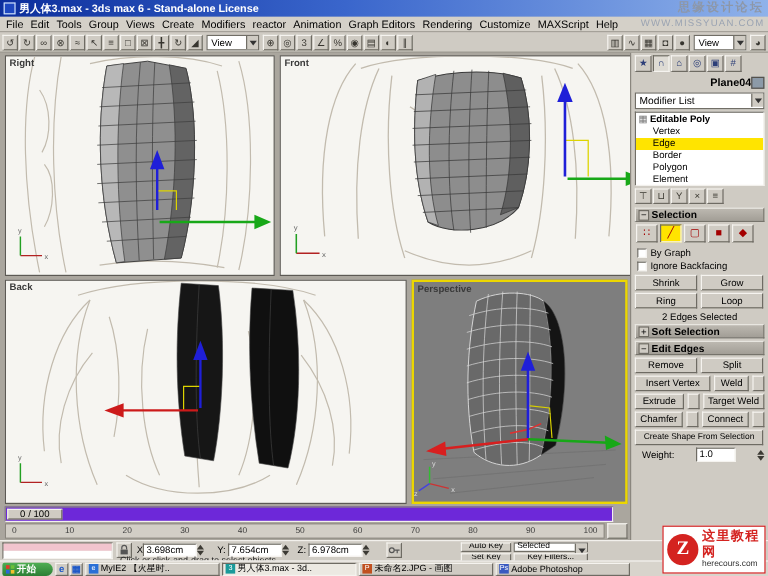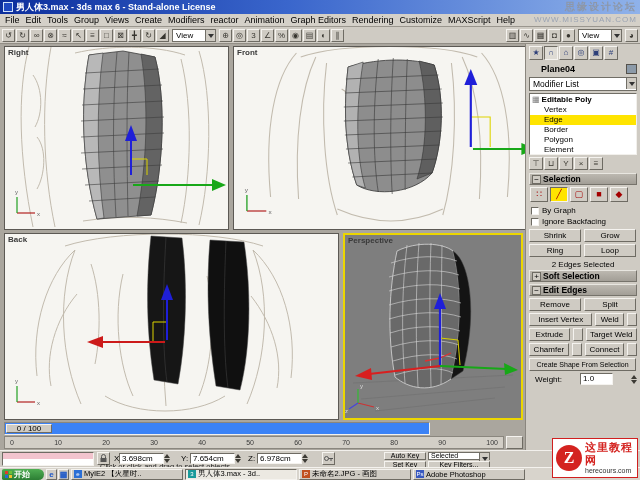--- a/index.html
+++ b/index.html
@@ -38,7 +38,7 @@
   #cmd-tabs{display:flex;gap:1px;margin-bottom:2px;}
   .cmd-tab{width:14px;height:14px;font-size:8px;line-height:12px;text-align:center;color:#2c3e78;}
   .cmd-tab.active{border-color:#6e6b63 #f5f3ef #f5f3ef #6e6b63;background:#dedbd4;}
-  #name-row{display:flex;align-items:center;justify-content:space-between;height:13px;margin-bottom:2px;padding-left:12px;}
+  #name-row{display:flex;align-items:center;justify-content:flex-end;height:13px;margin-bottom:2px;padding-left:12px;}
   #object-name{font-size:9px;font-weight:bold;}
   #color-swatch{width:11px;height:10px;background:#8c9aa8;border:1px solid #55524c;}
   #modifier-list{width:100%;height:14px;background:#fff;border:1px solid #716e66;font-size:8.5px;line-height:12px;padding-left:3px;position:relative;margin-bottom:2px;}

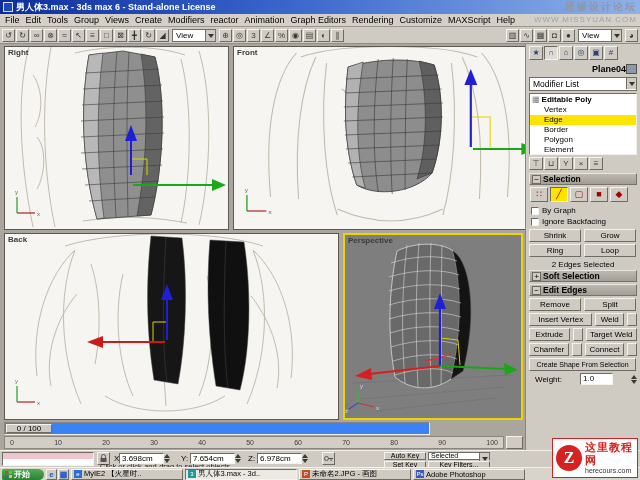--- a/index.html
+++ b/index.html
@@ -75,7 +75,7 @@
   .spin .up{width:0;height:0;border-left:3px solid transparent;border-right:3px solid transparent;border-bottom:4px solid #3c3a34;}
   .spin .dn{width:0;height:0;border-left:3px solid transparent;border-right:3px solid transparent;border-top:4px solid #3c3a34;}
   
-  #timeslider{position:absolute;left:4px;top:422px;width:426px;height:13px;background:#3b82f6;border:1px solid;border-color:#8a867e #f2f0ec #f2f0ec #8a867e;}
+  #timeslider{position:absolute;left:4px;top:422px;width:507px;height:13px;background:#6d28d9;border:1px solid;border-color:#8a867e #f2f0ec #f2f0ec #8a867e;}
   #timeslider-handle{position:absolute;left:1px;top:1px;width:46px;height:9px;font-size:8px;line-height:8px;text-align:center;}
   #trackbar{position:absolute;left:4px;top:436px;width:500px;height:13px;background:#d2cec6;border:1px solid #8a867e;display:flex;justify-content:space-between;align-items:center;padding:0 5px;}
   #trackbar span{font-size:7px;color:#3a3a3a;}

